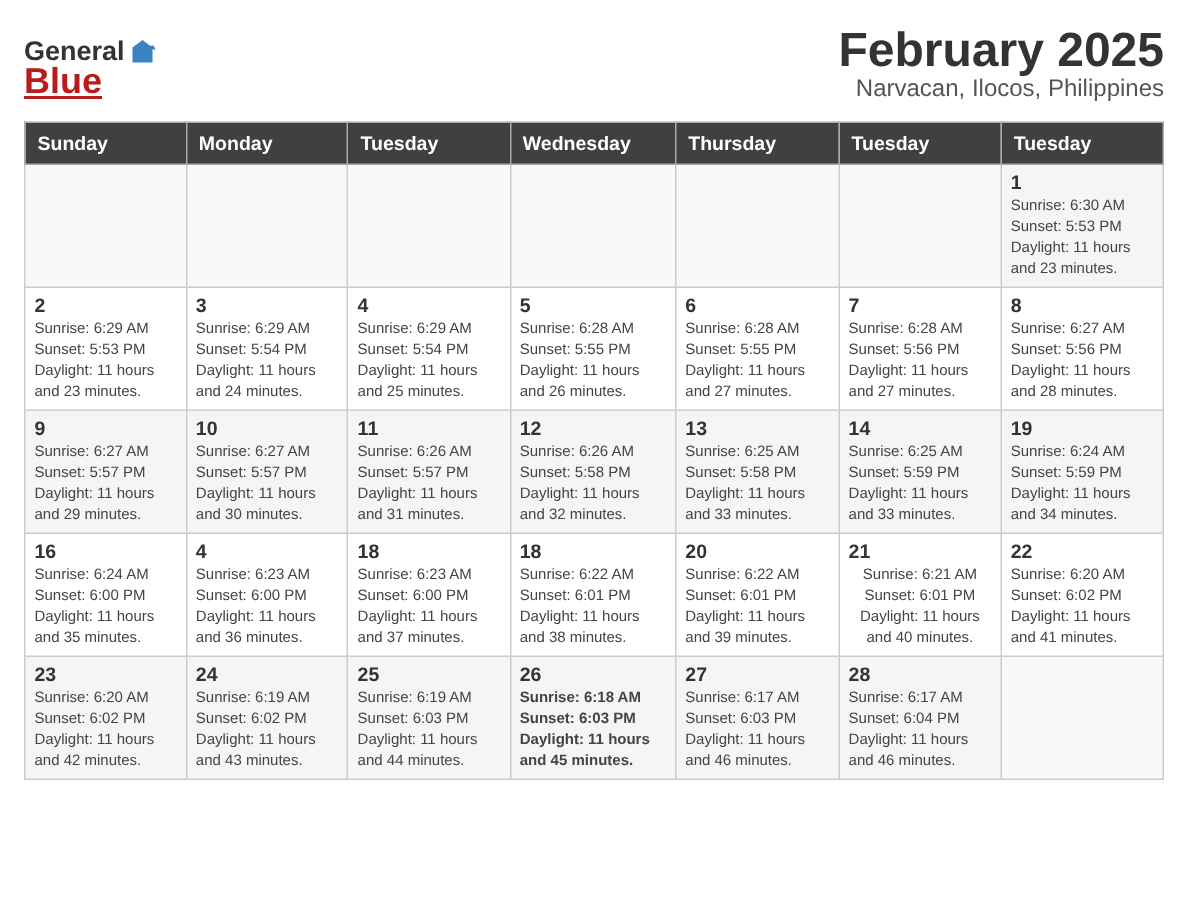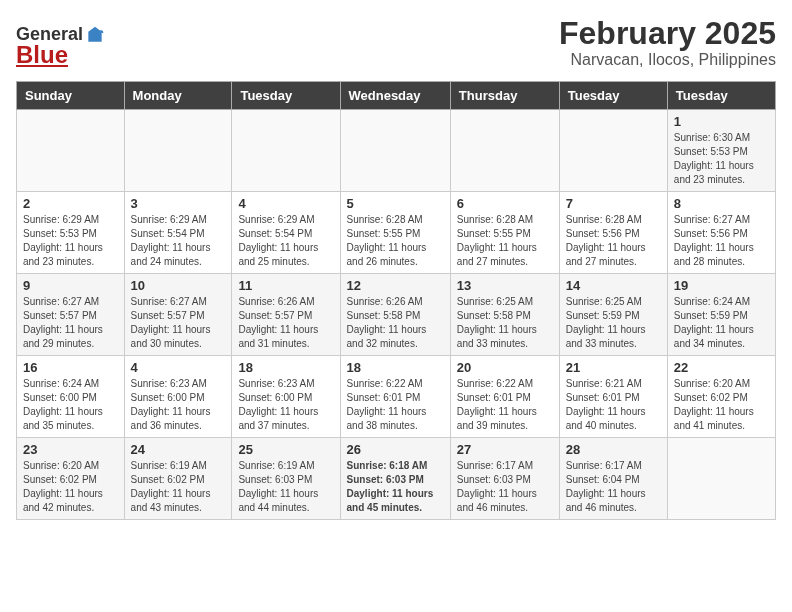--- a/index.html
+++ b/index.html
@@ -264,7 +264,7 @@
         </td>
         <td>
           <span class="day-number">21</span>
-          <div class="day-info" style="white-space: pre-line;">Sunrise: 6:21 AM
+          <div class="day-info" style="white-space: pre-line; text-align: center;">Sunrise: 6:21 AM
 Sunset: 6:01 PM
 Daylight: 11 hours and 40 minutes.</div>
         </td>

